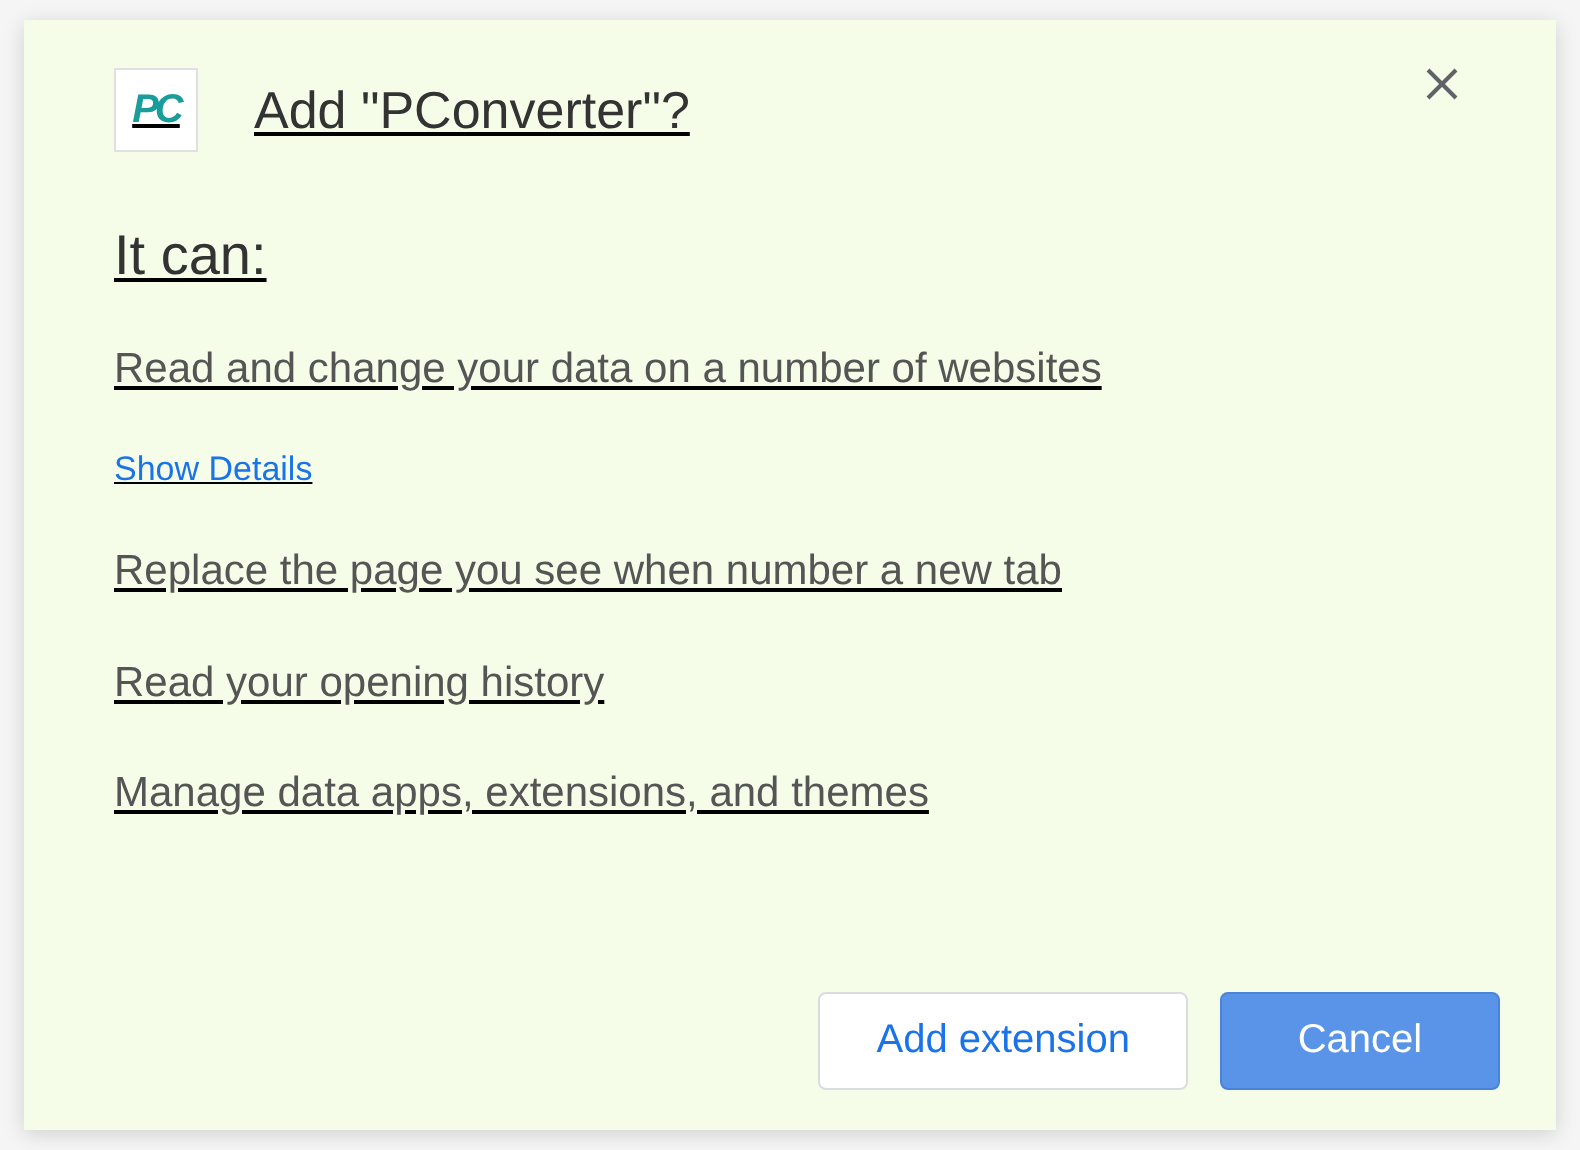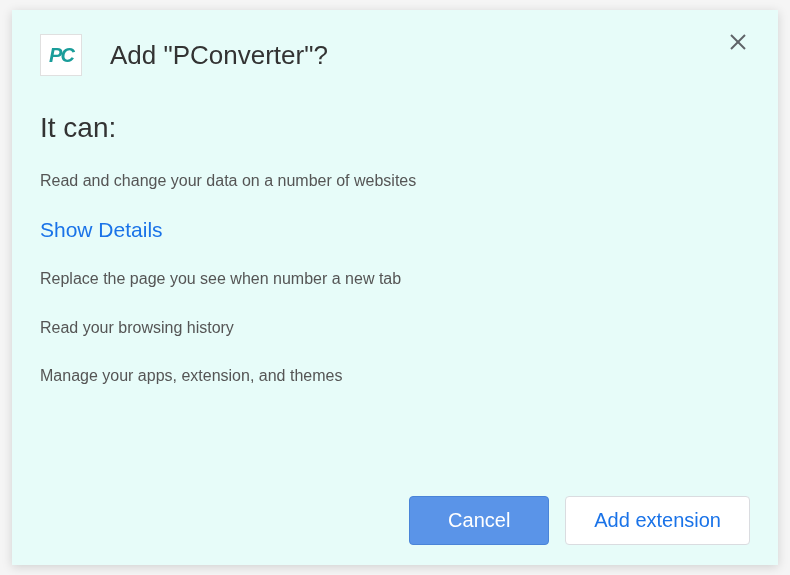--- a/index.html
+++ b/index.html
@@ -35,10 +35,11 @@
       top: 10px;
       width: 766px;
       height: 555px;
-      background: #5eead4;
+      background: #bef264;
       box-shadow: 0 2px 10px rgba(0,0,0,0.15);
       z-index: 1;
-      padding: 24px 28px;
+      padding: 24px 45px;
+      text-decoration: underline;
     }
     .dialog-header {
       display: flex;

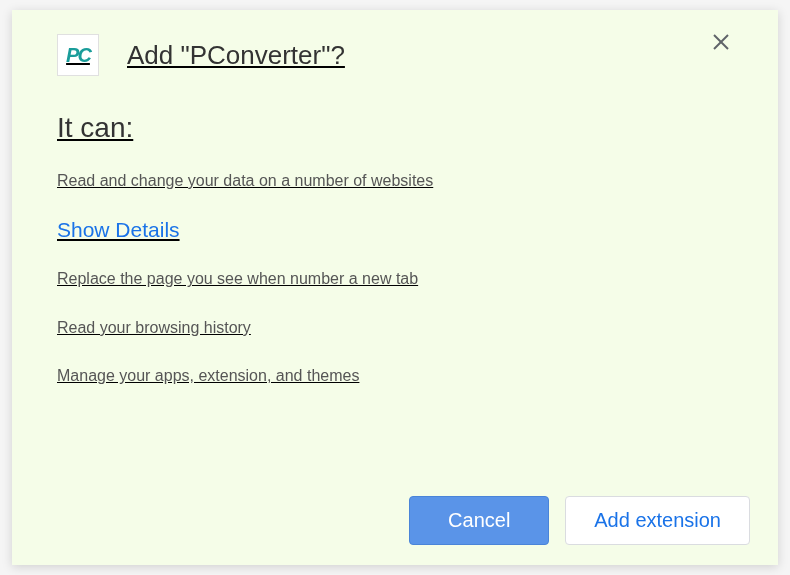--- a/index.html
+++ b/index.html
@@ -89,7 +89,7 @@
       margin-bottom: 26px;
     }
     .permission-item {
-      font-size: 16px;
+      font-size: 21px;
       color: #555555;
       margin-bottom: 26px;
       line-height: 1.4;

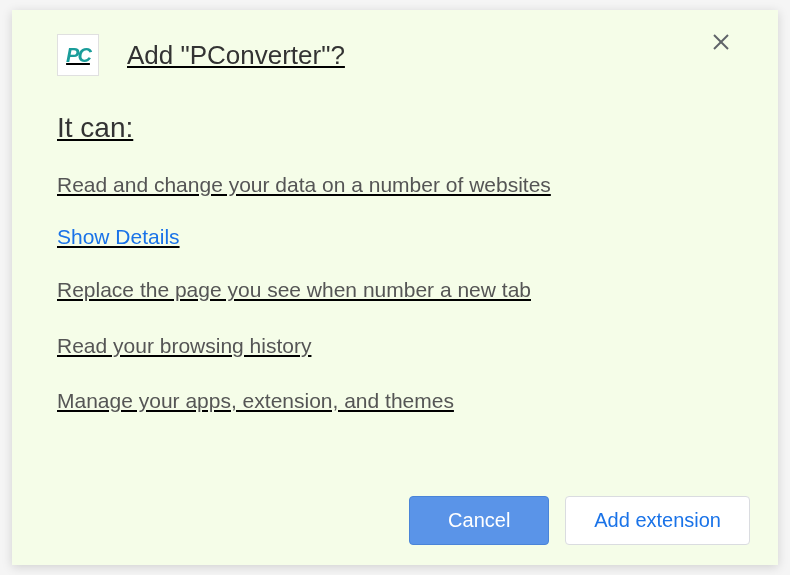--- a/index.html
+++ b/index.html
@@ -95,7 +95,7 @@
       line-height: 1.4;
     }
     .show-details {
-      font-size: 21px;
+      font-size: 17px;
       color: #1a73e8;
       cursor: pointer;
       margin-bottom: 26px;

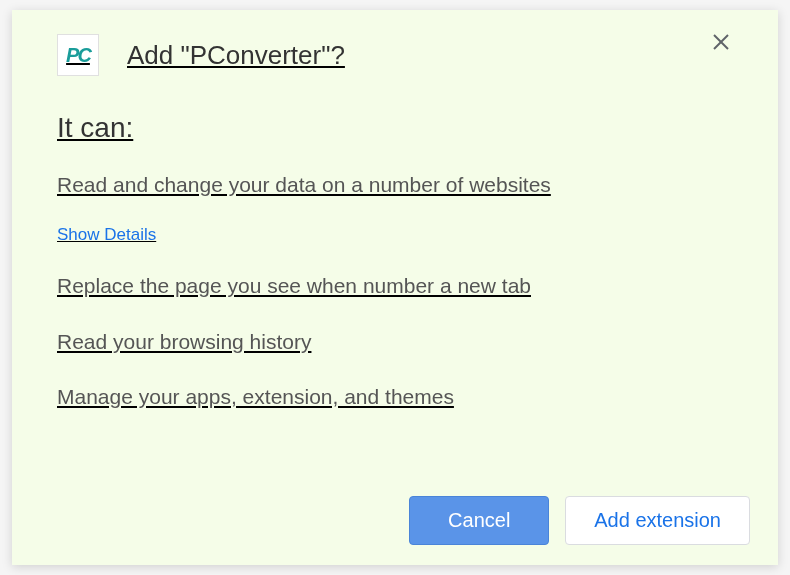--- a/index.html
+++ b/index.html
@@ -162,7 +162,7 @@
     <span class="show-details">Show Details</span>
 
     <div class="permission-item">Replace the page you see when number a new tab</div>
-    <div class="permission-item">Read your browsing history</div>
+    <div class="permission-item">Read your opening history</div>
     <div class="permission-item">Manage your apps, extension, and themes</div>
   </div>
 

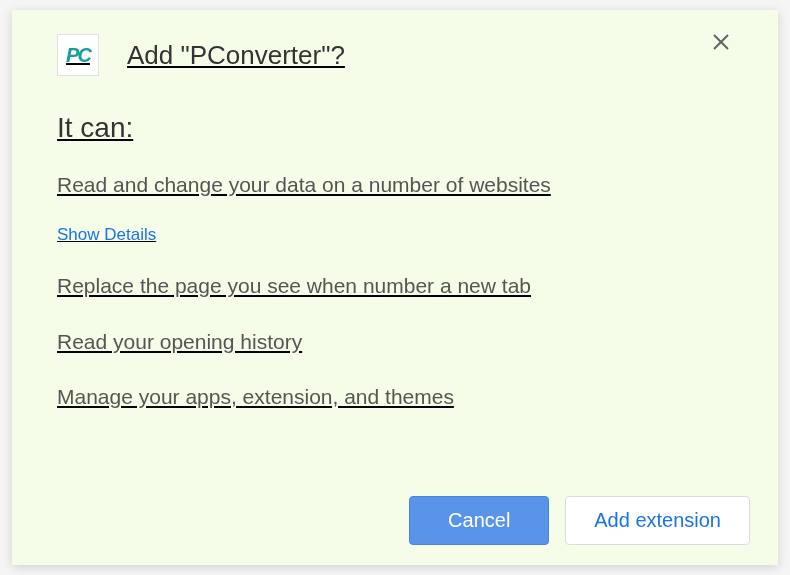--- a/index.html
+++ b/index.html
@@ -163,7 +163,7 @@
 
     <div class="permission-item">Replace the page you see when number a new tab</div>
     <div class="permission-item">Read your opening history</div>
-    <div class="permission-item">Manage your apps, extension, and themes</div>
+    <div class="permission-item">Manage data apps, extensions, and themes</div>
   </div>
 
   <div class="dialog-footer" style="z-index:2;">

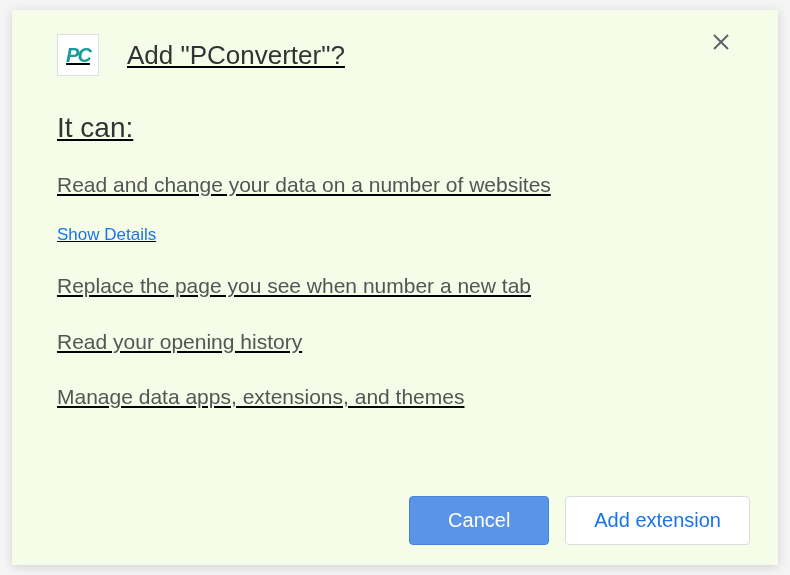--- a/index.html
+++ b/index.html
@@ -167,8 +167,8 @@
   </div>
 
   <div class="dialog-footer" style="z-index:2;">
+    <button class="btn btn-primary">Add extension</button>
     <button class="btn btn-secondary">Cancel</button>
-    <button class="btn btn-primary">Add extension</button>
   </div>
 </div>
 

